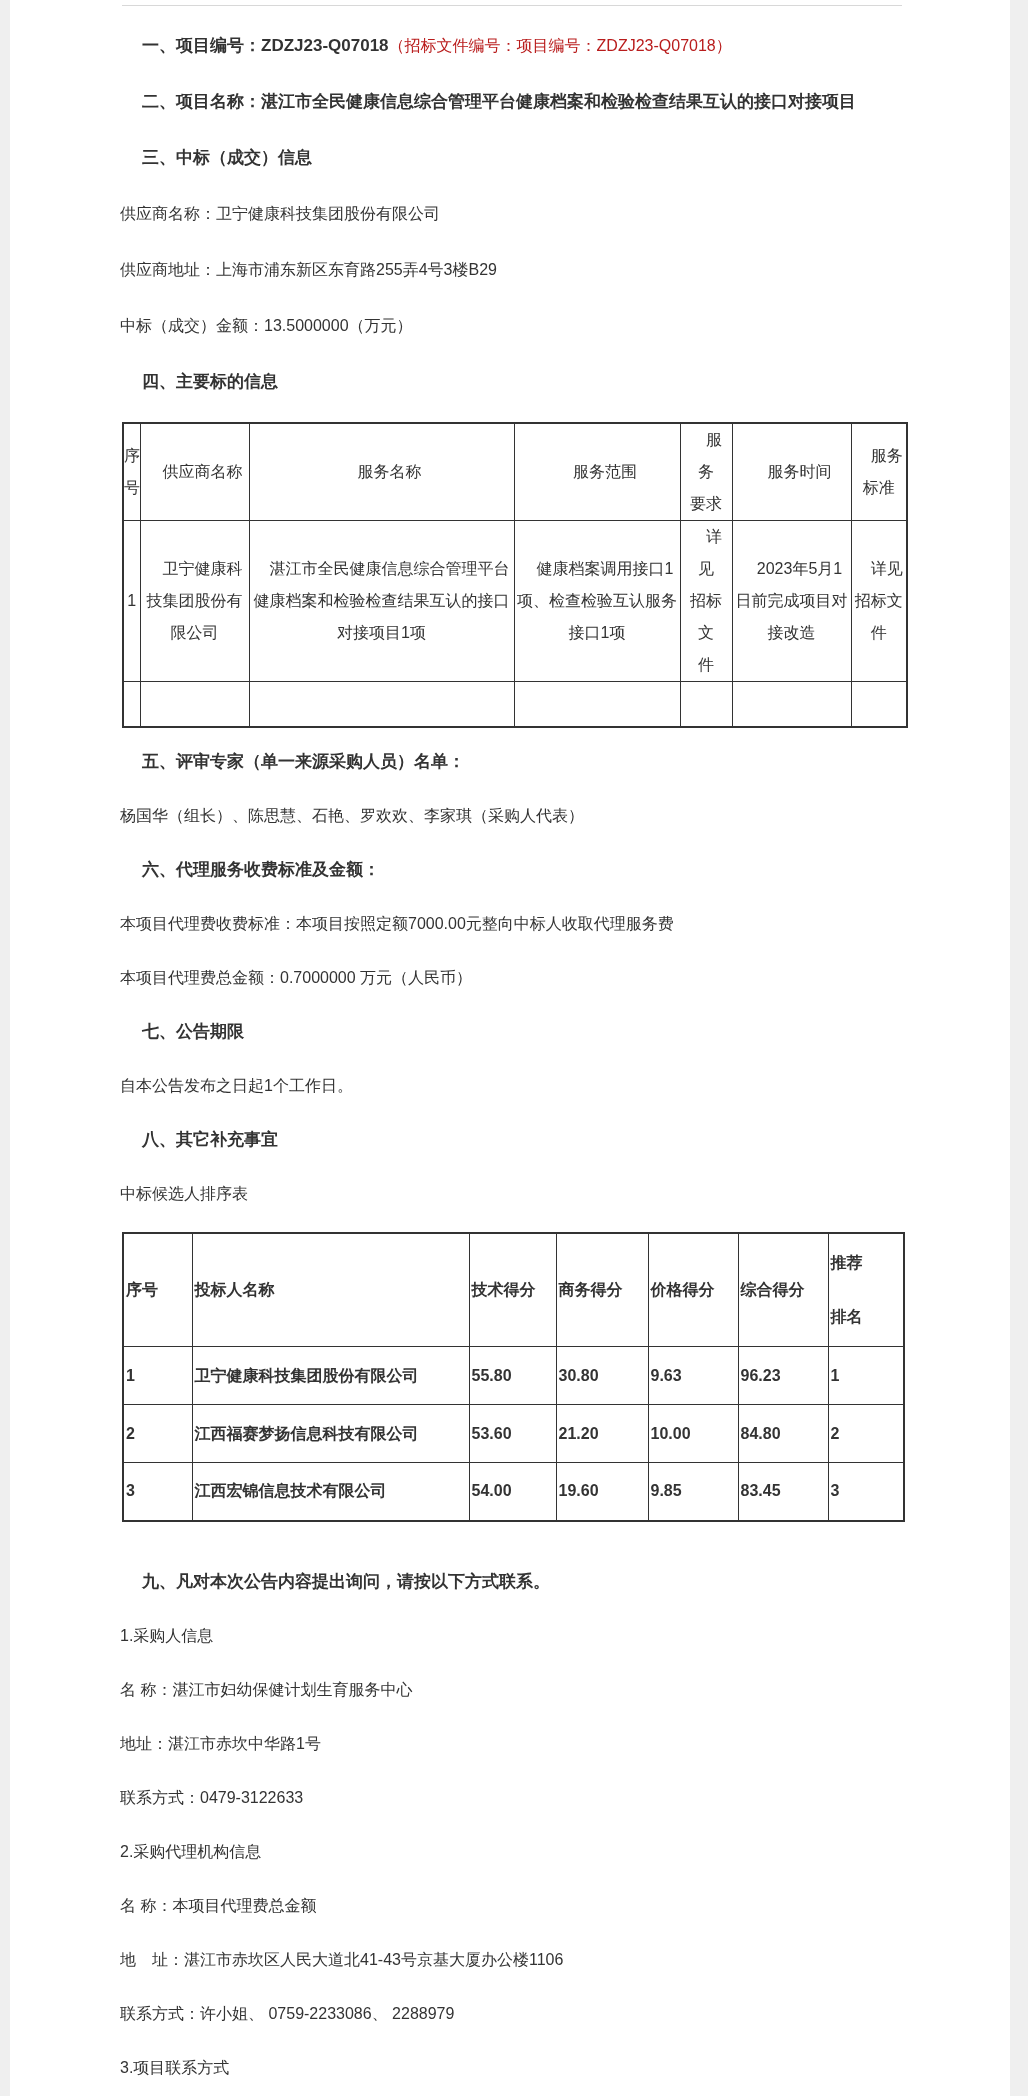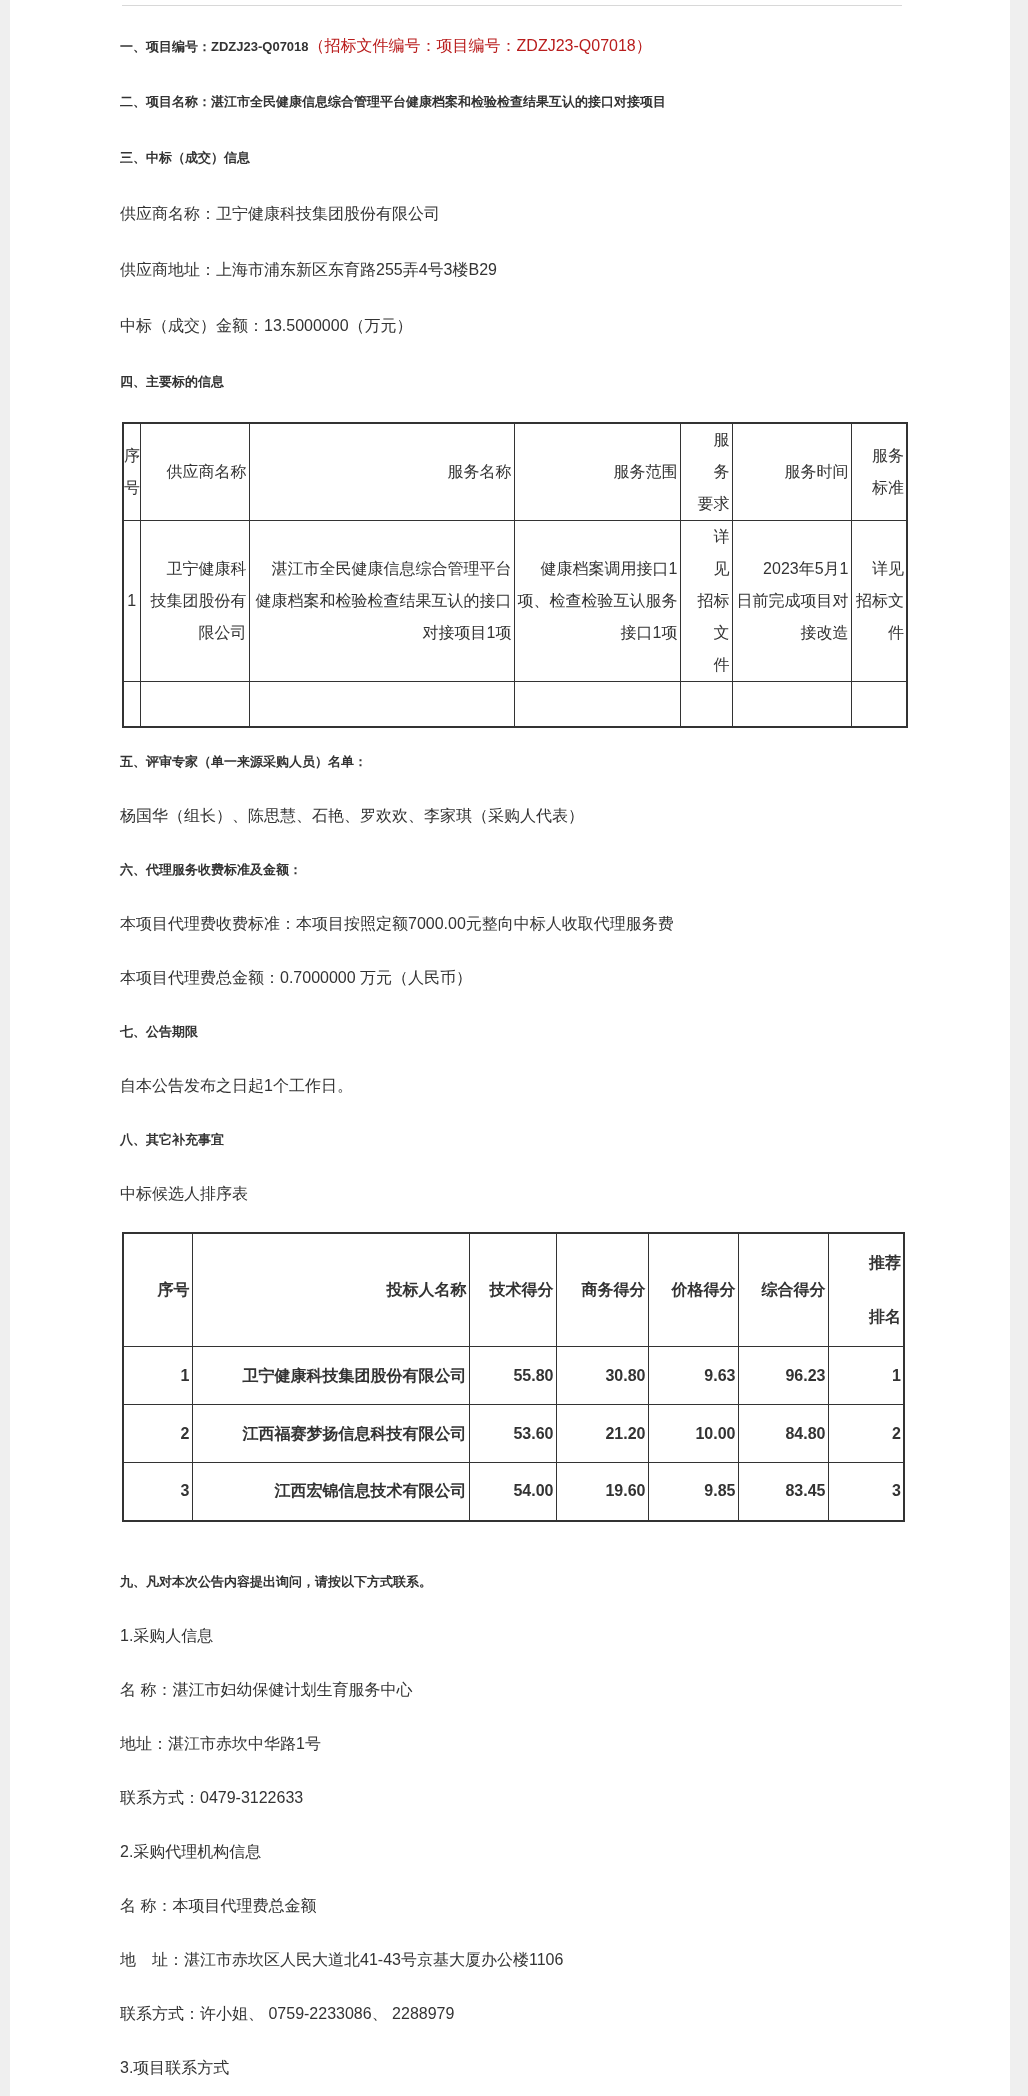--- a/index.html
+++ b/index.html
@@ -33,7 +33,7 @@
     white-space: normal;
   }
   .tight p.line { margin-bottom: 22px; }
-  p.line b, p.h { font-weight: bold; font-size: 13px; }
+  p.line b, p.h { font-weight: bold; font-size: 17px; margin-left: 22px; }
   .note { color: #b91c1c; font-weight: normal; font-size: 16px; }
 
   table { border-collapse: collapse; table-layout: fixed; border: 2px solid #333; }

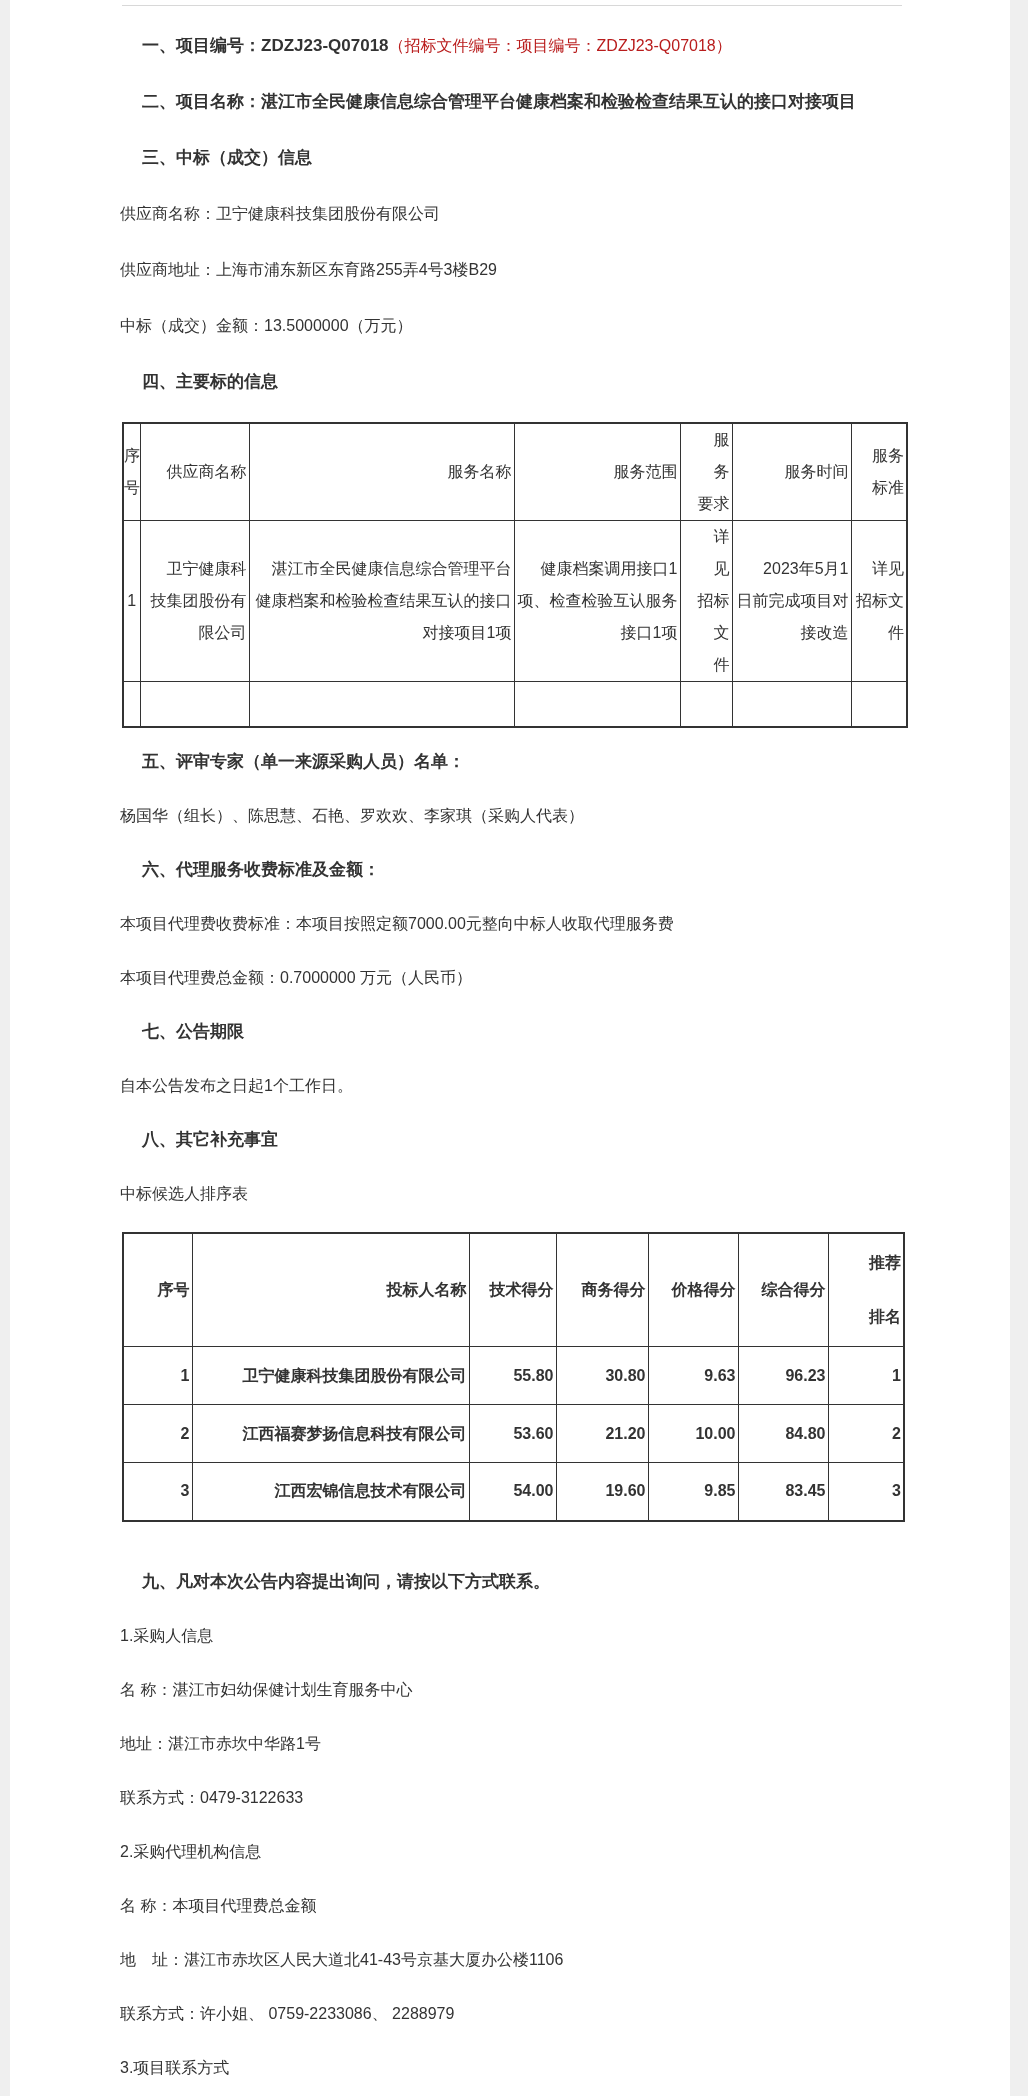--- a/index.html
+++ b/index.html
@@ -47,7 +47,7 @@
   }
   
   .t1 { width: 784px; margin: 16px 0 18px 2px; }
-  .t1 td { line-height: 32px; text-align: right; text-indent: 1em; }
+  .t1 td { line-height: 32px; text-align: center; text-indent: 1em; }
   .t1 td.idx { text-indent: 0; text-align: center; padding: 0; }
   .t1 tr.hr { height: 65px; }
   .t1 tr.br { height: 95px; }

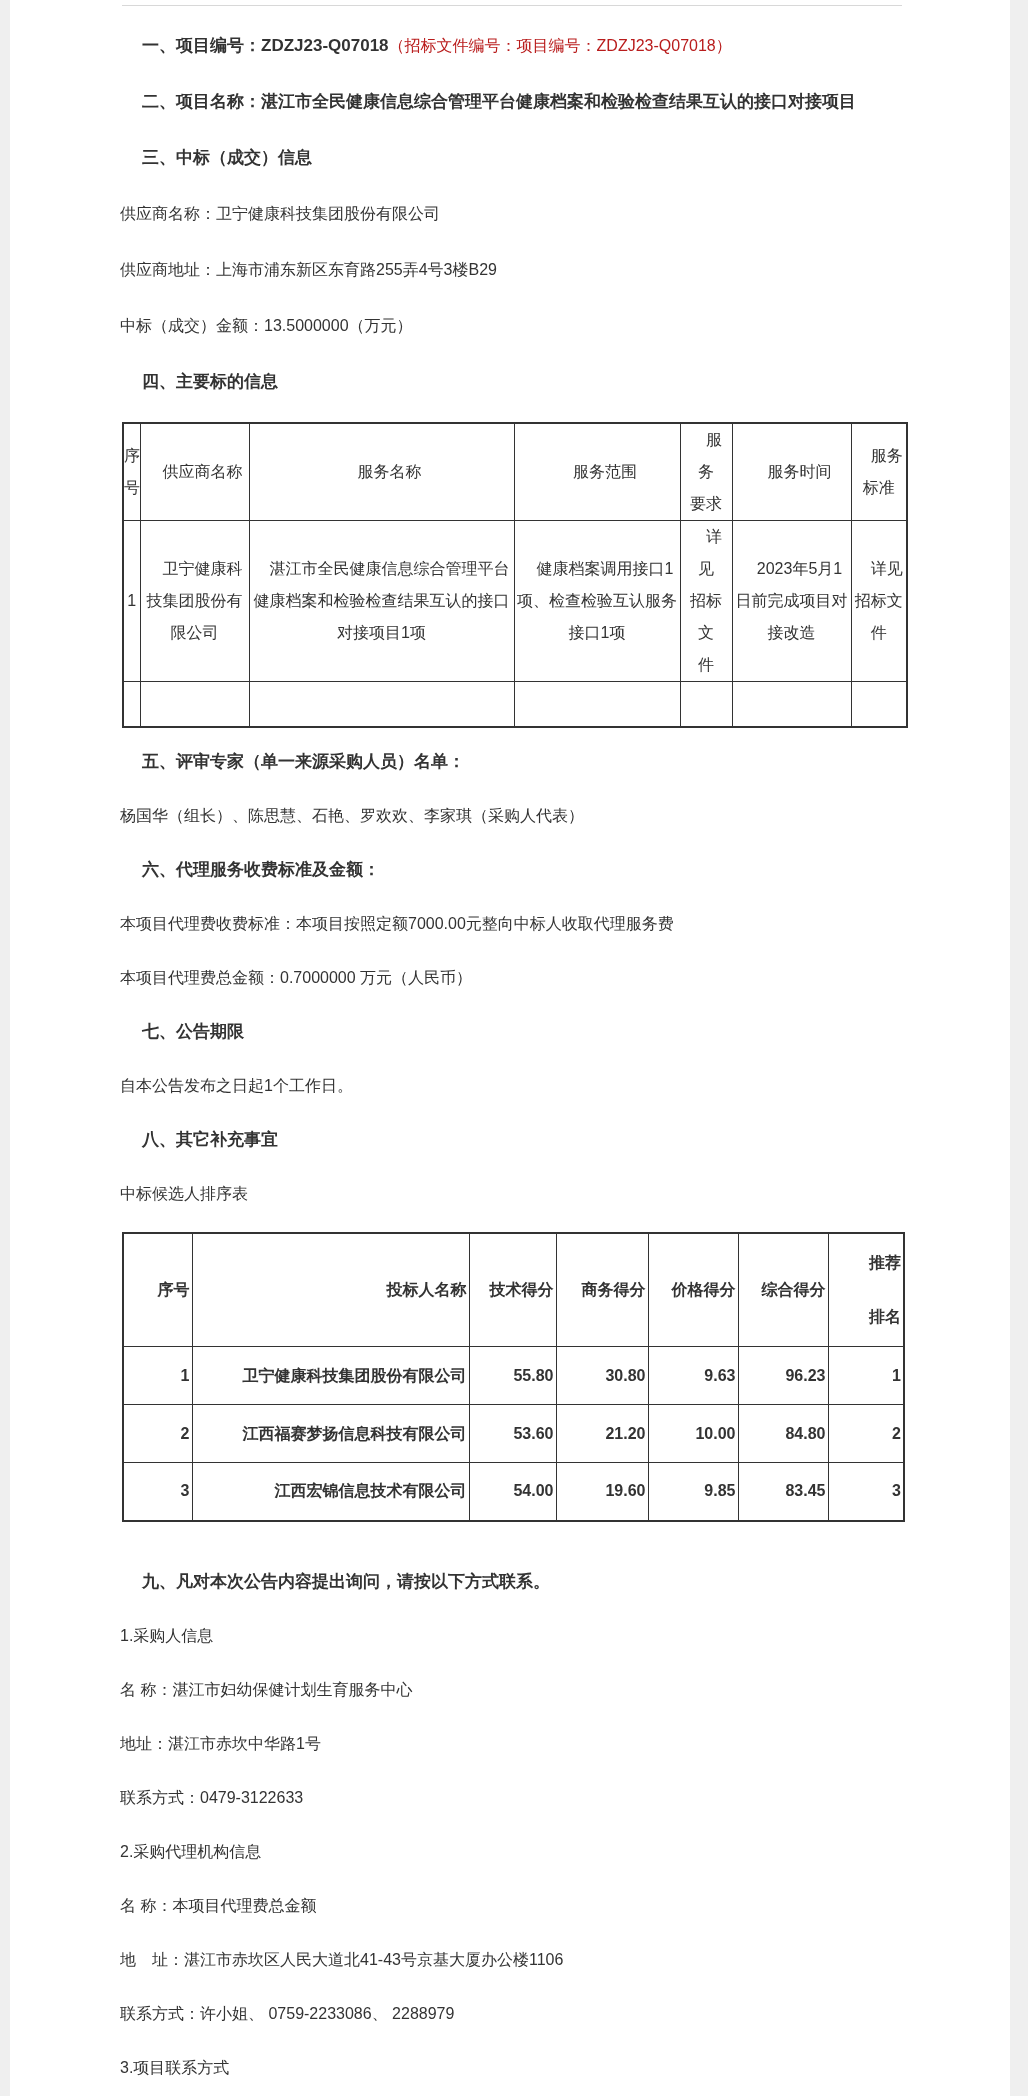--- a/index.html
+++ b/index.html
@@ -54,7 +54,7 @@
   .t1 tr.er { height: 45px; }
   
   .t2 { width: 781px; margin: 14px 0 44px 2px; }
-  .t2 td { line-height: 54px; text-align: right; font-weight: bold; }
+  .t2 td { line-height: 54px; text-align: left; font-weight: bold; }
   .t2 tr.hr { height: 114px; }
   .t2 tr.br { height: 58px; }
 </style>

